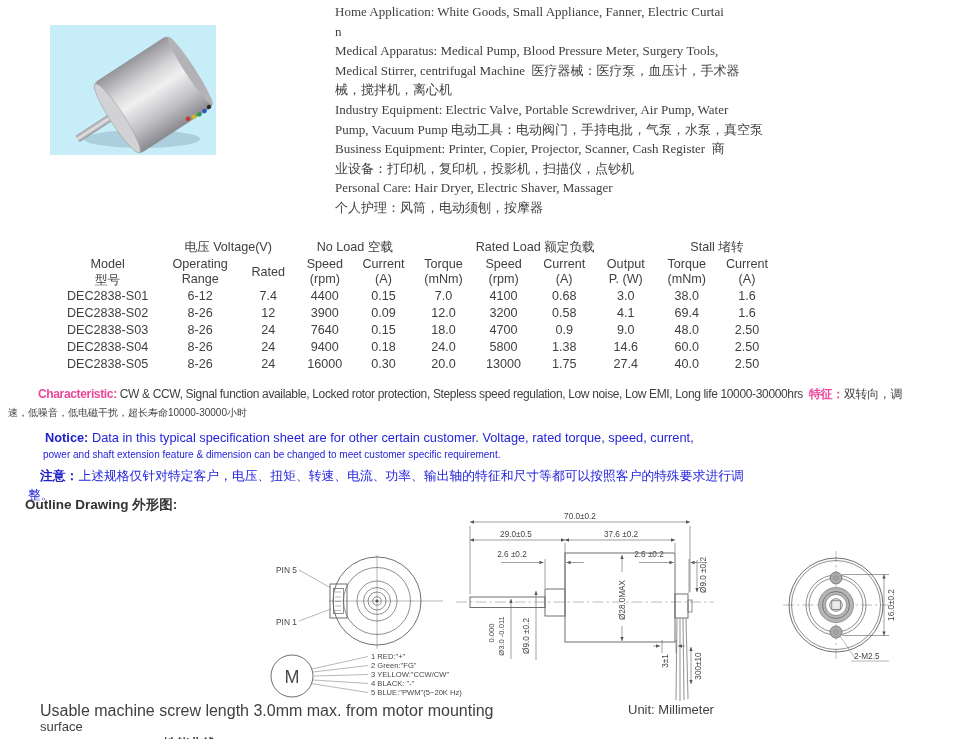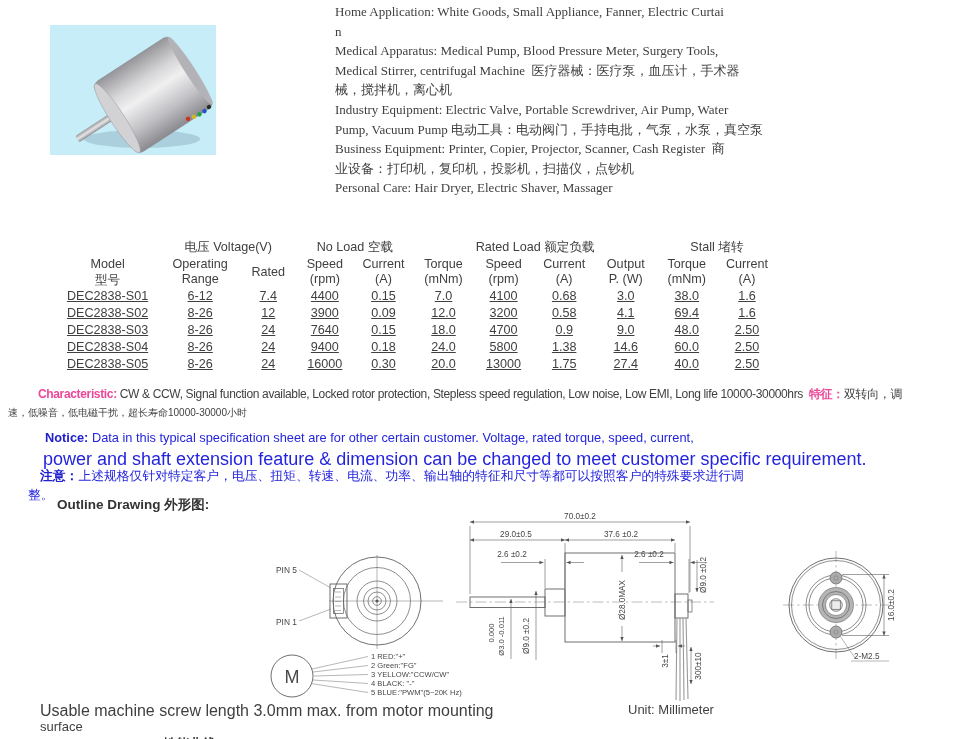--- a/index.html
+++ b/index.html
@@ -95,6 +95,7 @@
     <div class="appline">Business Equipment: Printer, Copier, Projector, Scanner, Cash Register  商</div>
     <div class="appline">业设备：打印机，复印机，投影机，扫描仪，点钞机</div>
     <div class="appline">Personal Care: Hair Dryer, Electric Shaver, Massager</div>
+    <div class="appline">个人护理：风筒，电动须刨，按摩器</div>
   </div>
 
 <table class="spec">

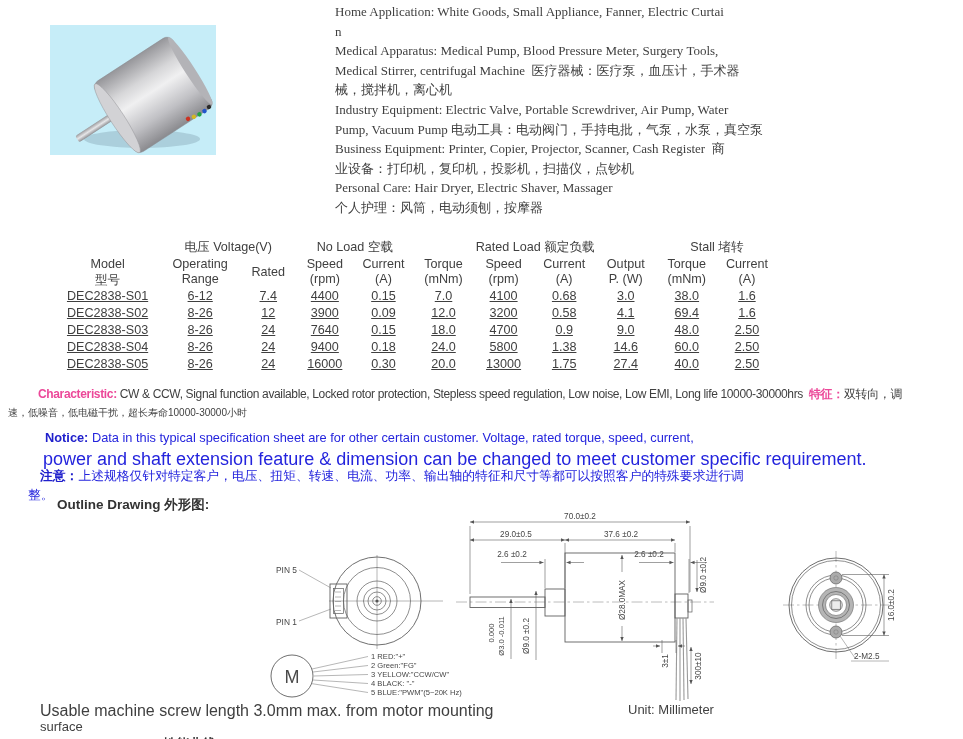--- a/index.html
+++ b/index.html
@@ -20,7 +20,7 @@
   table.spec th{font-weight:normal;padding:0;}
   table.spec thead tr.grp th{height:18px;vertical-align:bottom;}
   table.spec thead tr.sub td{height:32px;line-height:15px;vertical-align:middle;padding:0;}
-  table.spec tbody td{height:17px;padding:0;line-height:17px;text-decoration:underline;}
+  table.spec tbody td{height:17px;padding:0;line-height:17px;}
   th.model{line-height:16px;vertical-align:middle;}
   
   .pre{white-space:pre;}

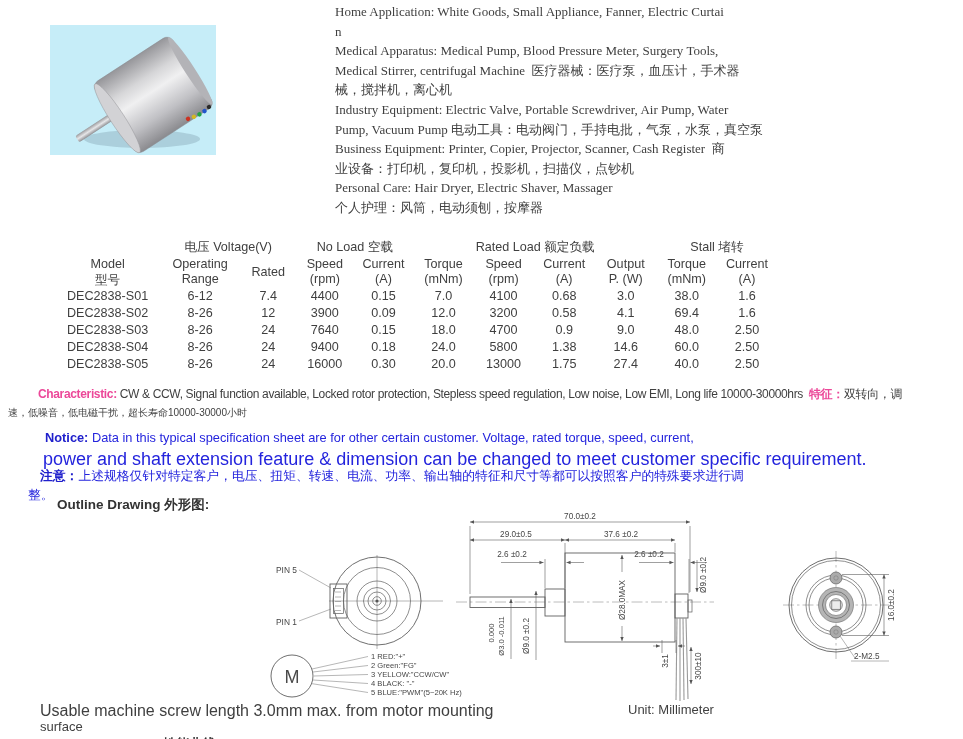--- a/index.html
+++ b/index.html
@@ -30,7 +30,7 @@
   .blue{color:#2424dd;}
   .bblue{font-weight:bold;color:#2020cc;}
   .n1{left:45px;top:430px;font-size:12.8px;text-align:right;}
-  .n2{left:43px;top:449px;font-size:18px;}
+  .n2{left:43px;top:449px;font-size:10px;}
   .n3{left:40px;top:468px;font-size:12.8px;text-align:right;}
   .n4{left:28px;top:487px;font-size:12.8px;}
   .outlineh{left:25px;top:496px;font-size:13.5px;font-weight:bold;color:#333;margin-left:32px;}

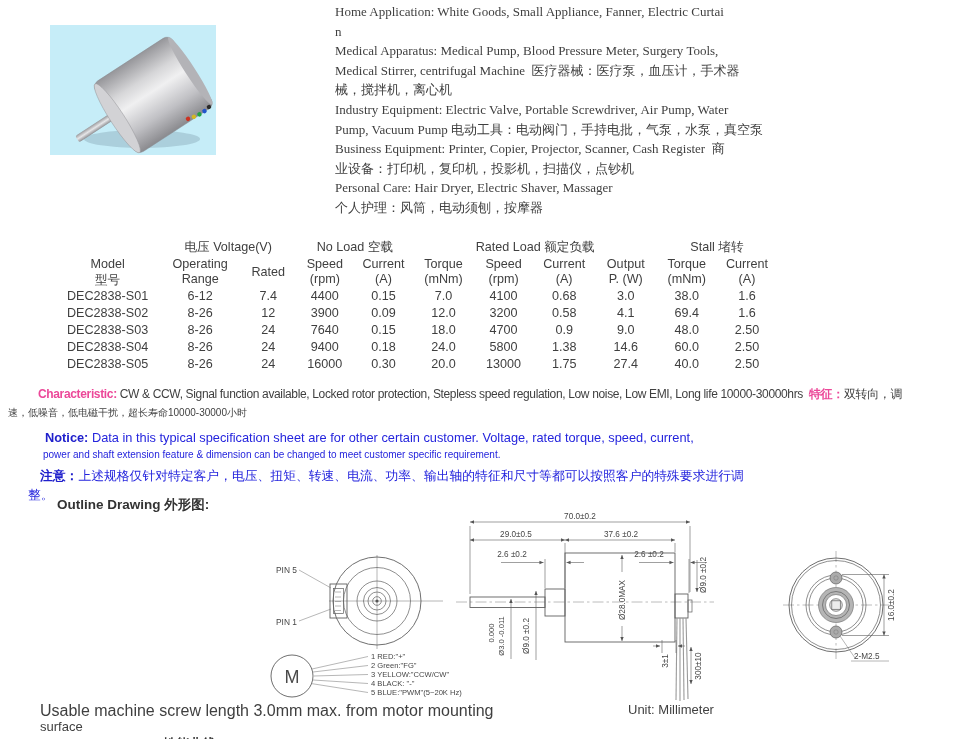--- a/index.html
+++ b/index.html
@@ -33,7 +33,7 @@
   .n2{left:43px;top:449px;font-size:10px;}
   .n3{left:40px;top:468px;font-size:12.8px;text-align:right;}
   .n4{left:28px;top:487px;font-size:12.8px;}
-  .outlineh{left:25px;top:496px;font-size:13.5px;font-weight:bold;color:#333;margin-left:32px;}
+  .outlineh{left:25px;top:496px;font-size:13.5px;font-weight:bold;color:#333;}
   .foot1{left:40px;top:702px;font-size:16px;}
   .foot2{left:40px;top:719px;font-size:13px;}
   .unit{left:628px;top:702px;font-size:13px;}

